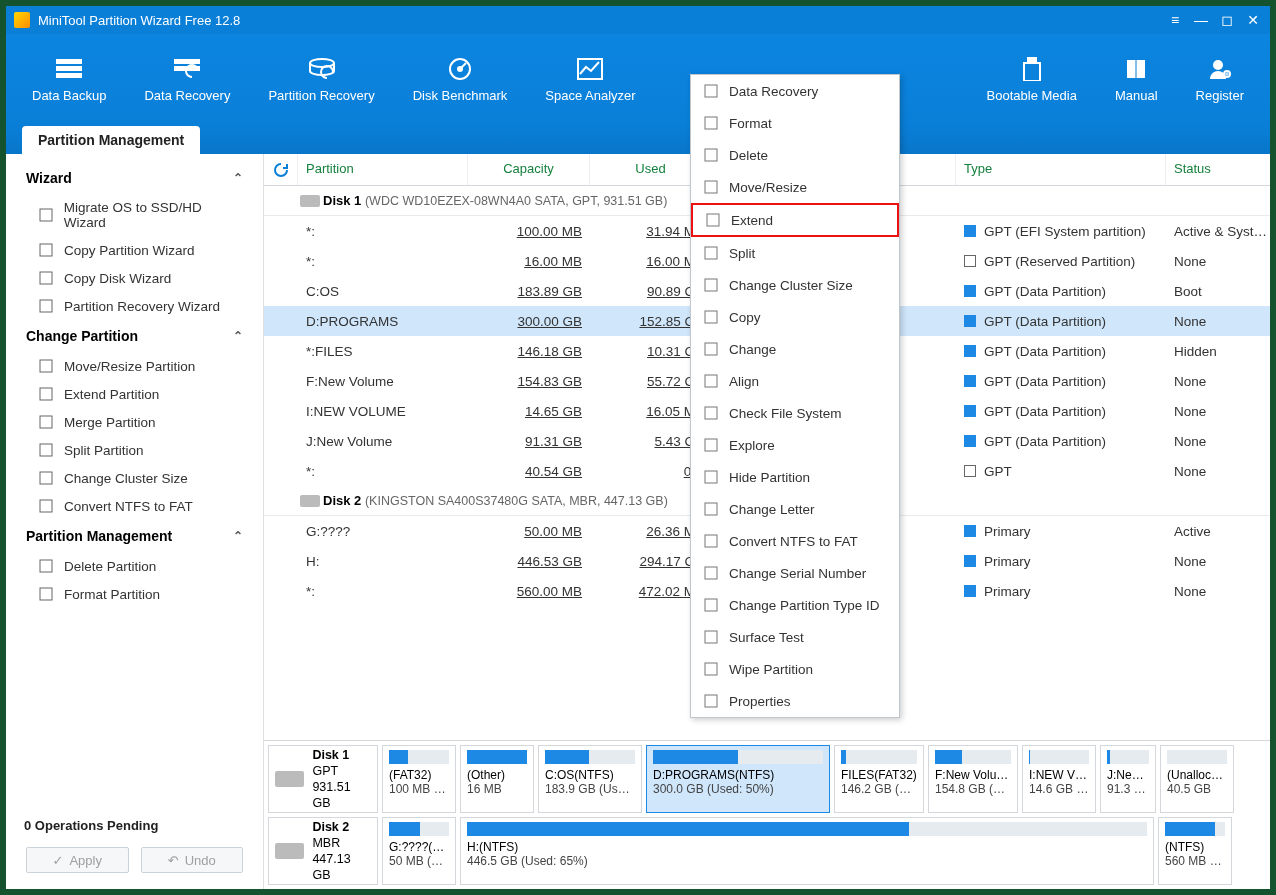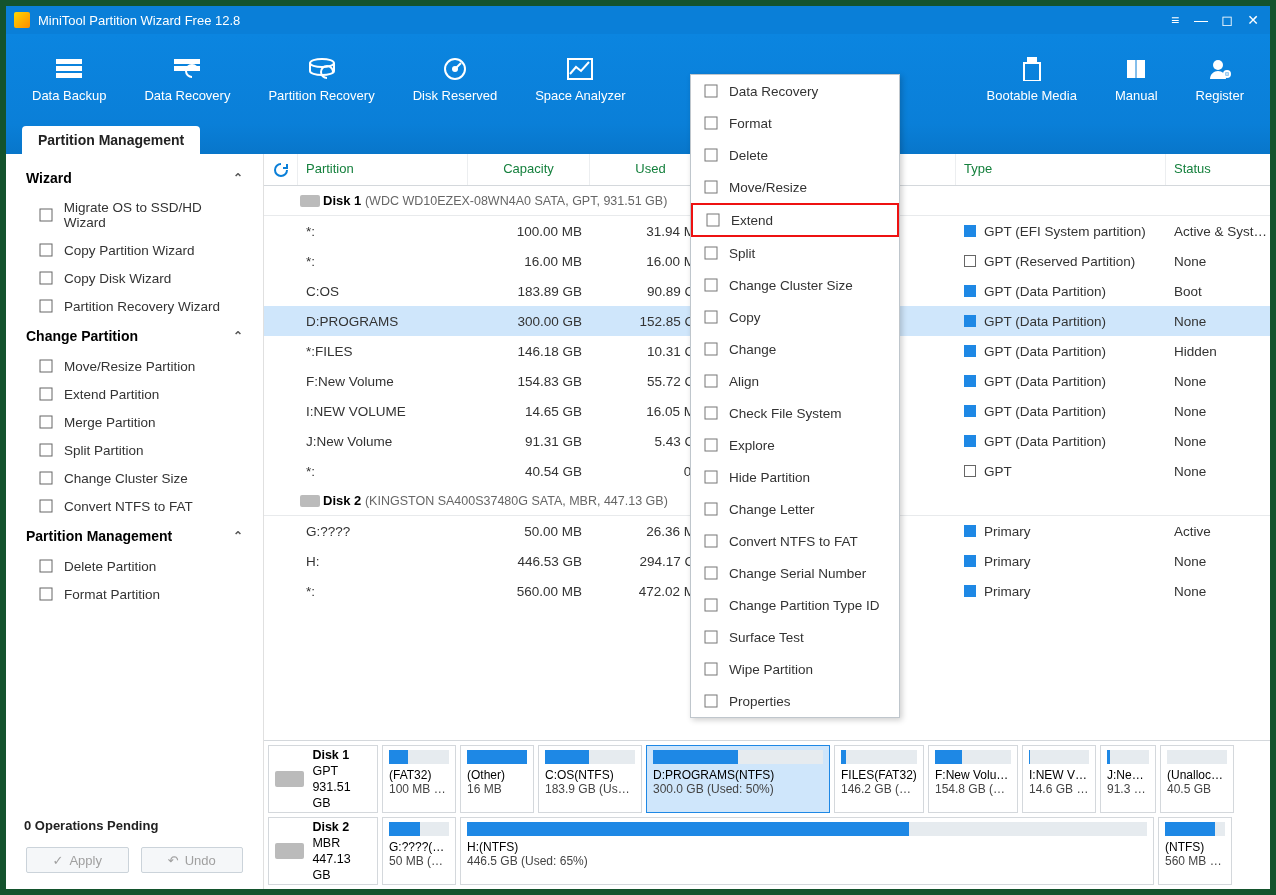--- a/index.html
+++ b/index.html
@@ -133,7 +133,7 @@
             <line x1="13" y1="11" x2="19" y2="5" stroke="white" stroke-width="2"></line>
           </svg>
         </span>
-      <span class="lbl">Disk Reserved</span>
+      <span class="lbl">Disk Benchmark</span>
     </div>
     <div class="tbbtn">
       <span class="ico">

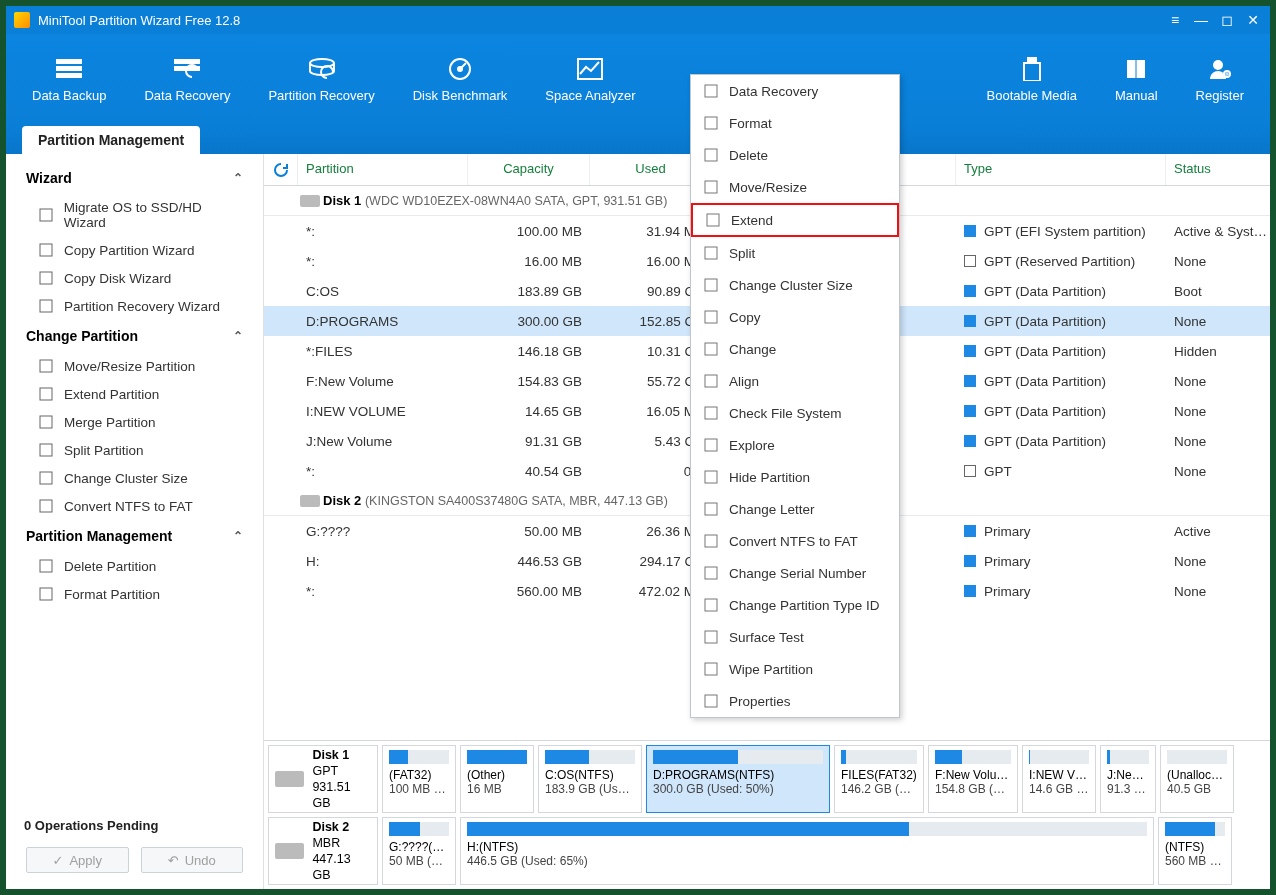--- a/index.html
+++ b/index.html
@@ -45,7 +45,7 @@
 
 .prow { display: grid; grid-template-columns: 34px 170px 122px 122px 244px 210px 110px; height: 30px; align-items: center; }
 .prow > div { padding: 0 8px; font-size: 13.5px; color: #333; white-space: nowrap; overflow: hidden; text-overflow: ellipsis; }
-.prow .cap, .prow .used { text-align: right; }
+.prow .cap, .prow .used { text-align: right; text-decoration: underline; }
 .prow.sel { background: #cfe6fb; }
 .typecell { display: flex; align-items: center; gap: 8px; }
 .tsq { width: 12px; height: 12px; border: 1px solid #666; }

